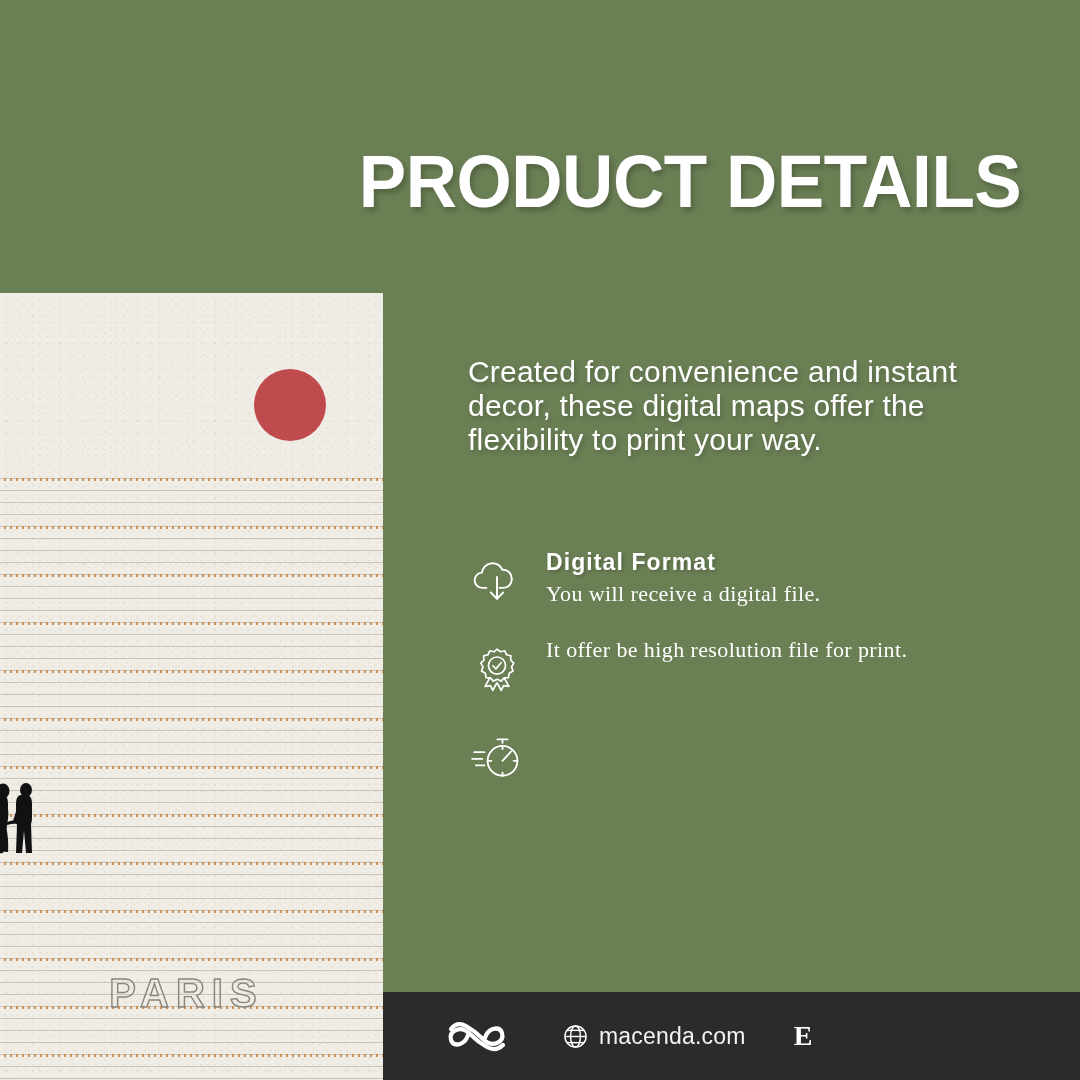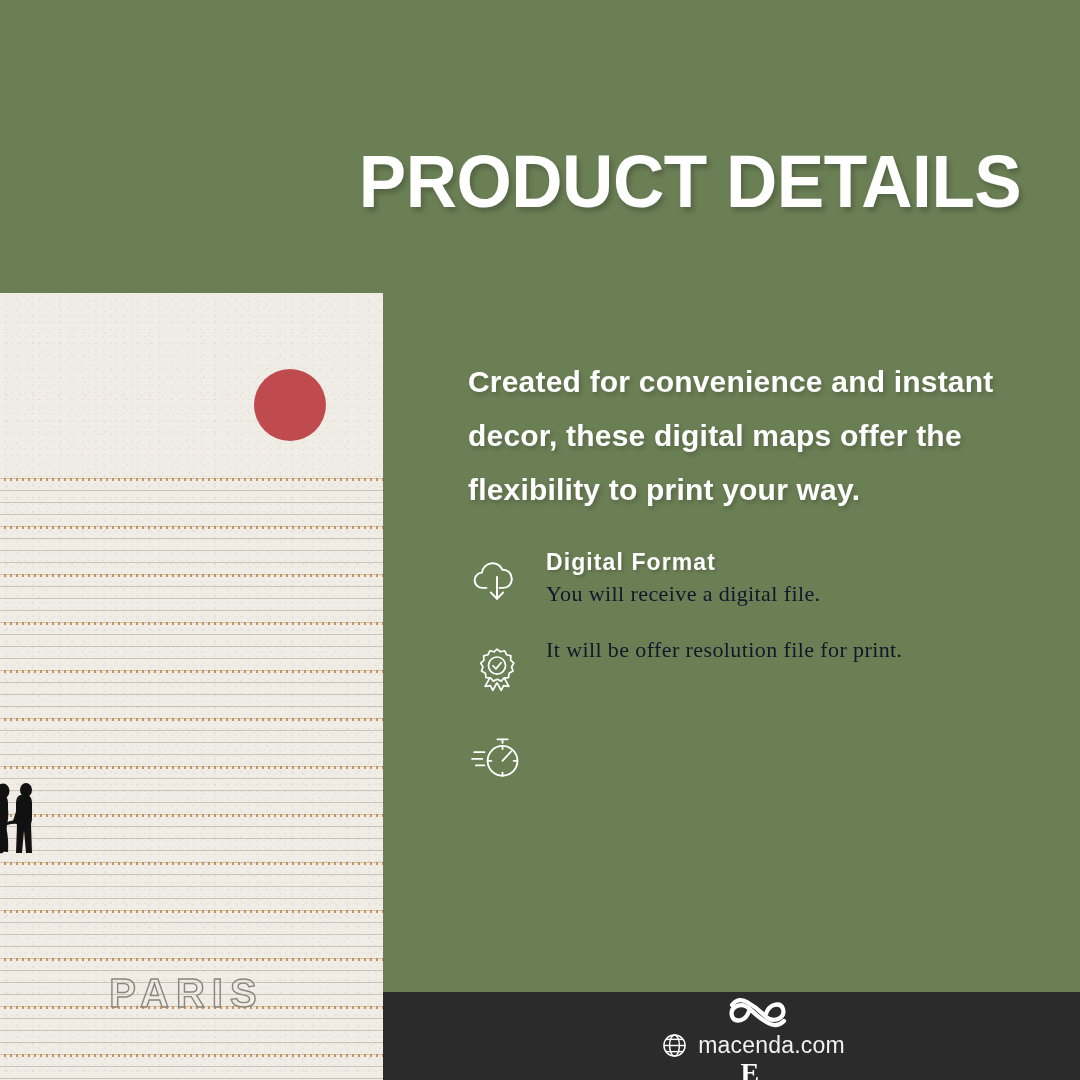--- a/index.html
+++ b/index.html
@@ -117,9 +117,9 @@
     left:448px; top:355px;
     width:570px;
     font-family:"Liberation Sans", sans-serif;
-    font-weight:700;
+    font-weight:400;
     font-size:30px;
-    line-height:54px;
+    line-height:34px;
     letter-spacing:.2px;
     color:#FFFFFF;
     text-shadow:2px 3px 4px rgba(40,50,30,.30);

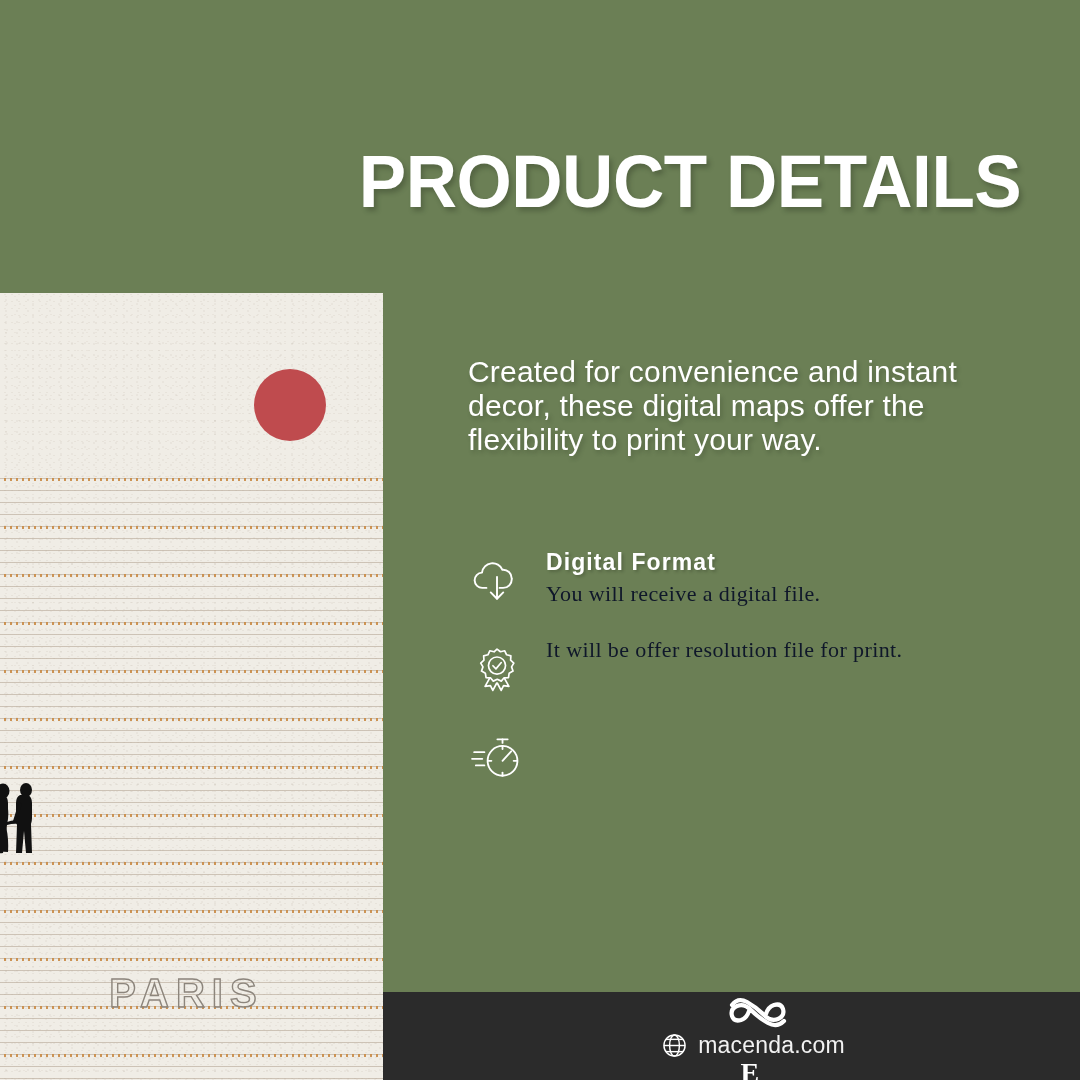--- a/index.html
+++ b/index.html
@@ -159,7 +159,7 @@
     font-weight:400;
     font-size:22px;
     letter-spacing:.4px;
-    color:#0f172a;
+    color:#ffffff;
     line-height:26px;
   }
 

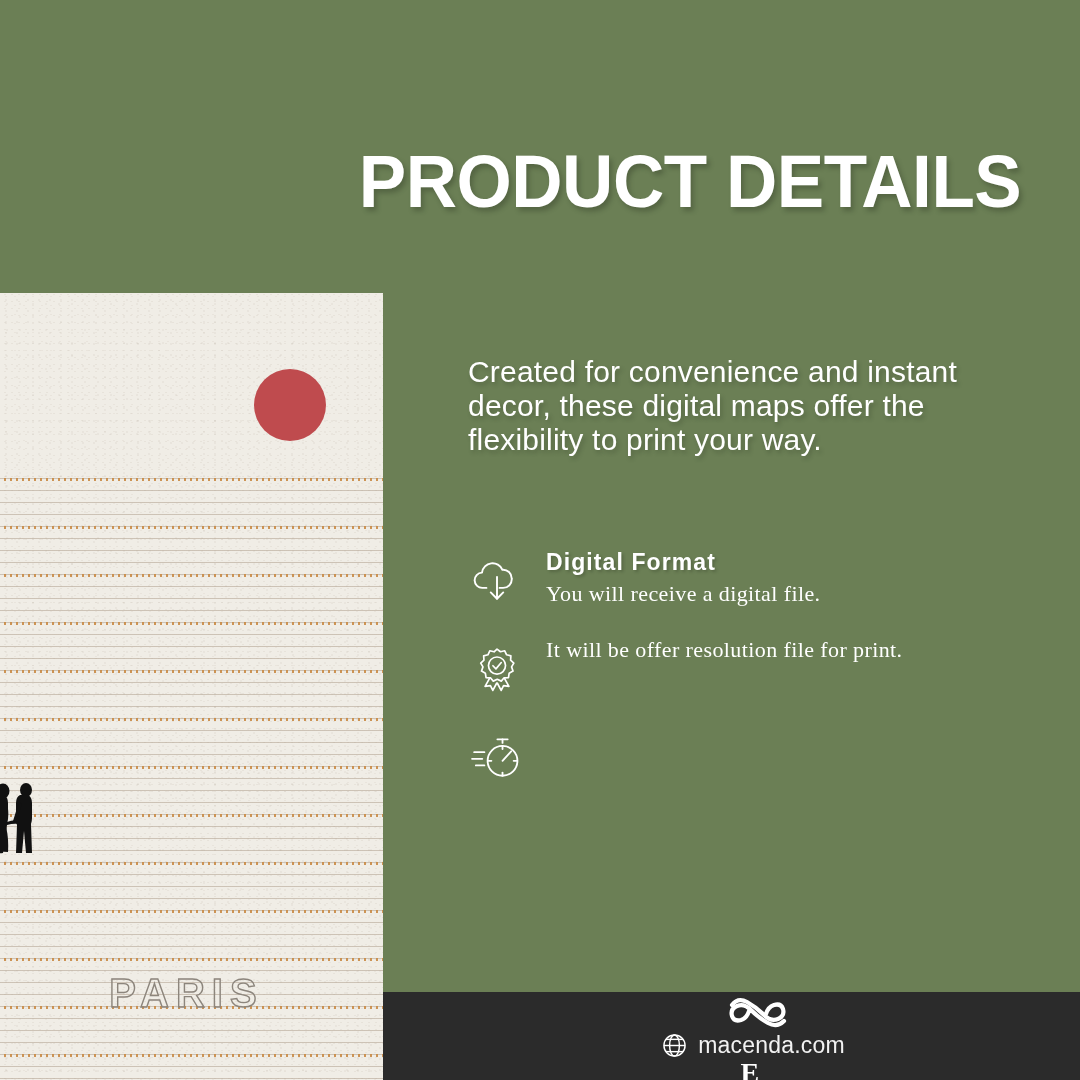--- a/index.html
+++ b/index.html
@@ -277,7 +277,7 @@
             <path d="M35.4 36.5 L40.4 45.4 L34.4 44.6 L31.7 50 L27.4 41.9"></path>
           </svg>
         </span>
-        <div class="feature-desc">It will be offer resolution file for print.</div>
+        <div class="feature-desc">It offer be high resolution file for print.</div>
       </div>
 
       <div class="feature">

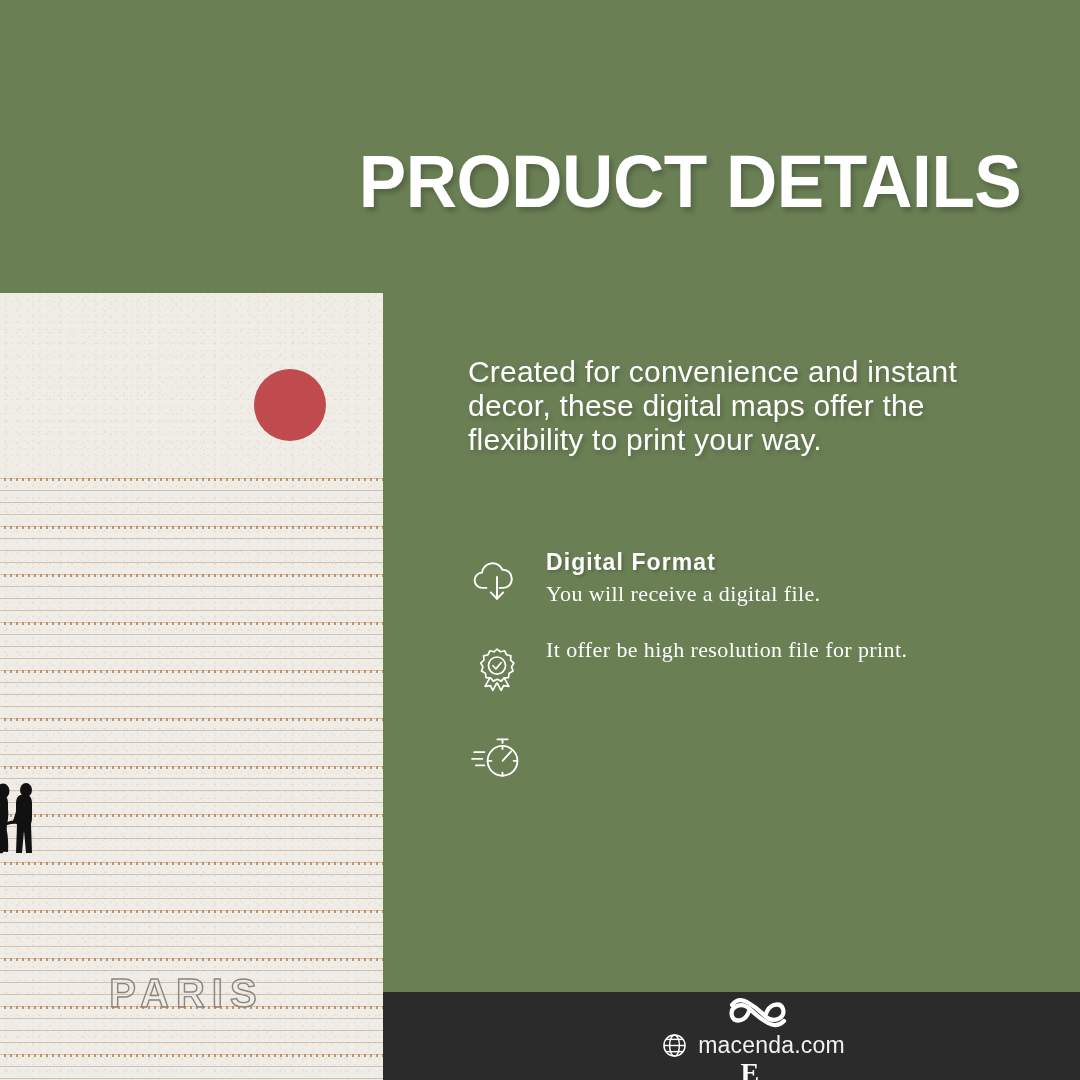--- a/index.html
+++ b/index.html
@@ -171,7 +171,6 @@
     background:#2B2B2B;
     display:flex;
     align-items:center;
-    flex-direction:column;
   }
   .footer-logo {
     width:84px;

